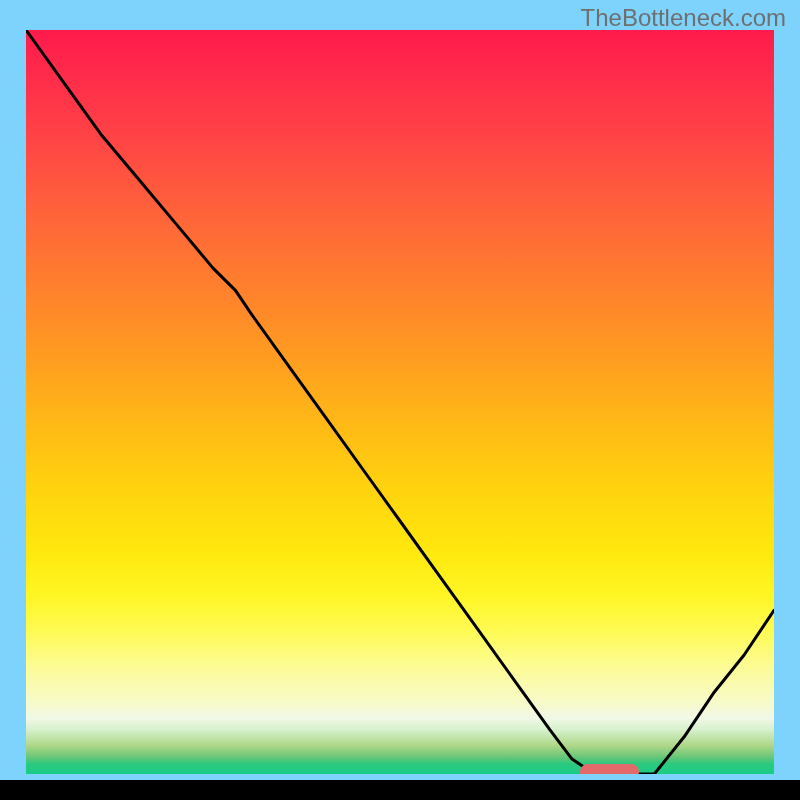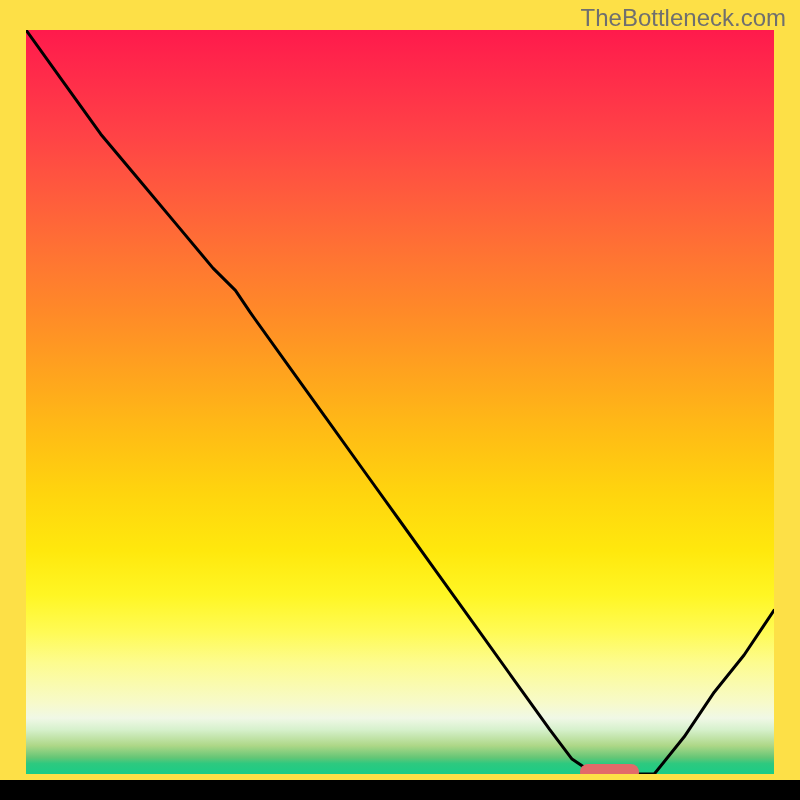--- a/index.html
+++ b/index.html
@@ -14,7 +14,7 @@
     position: relative;
     width: 800px;
     height: 780px;
-    background: #fde047;
+    background: #7dd3fc;
   }
   .watermark {
     position: absolute;

